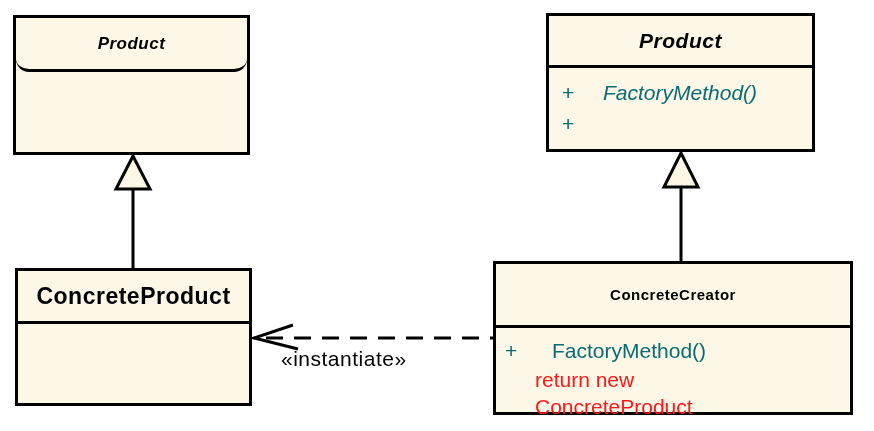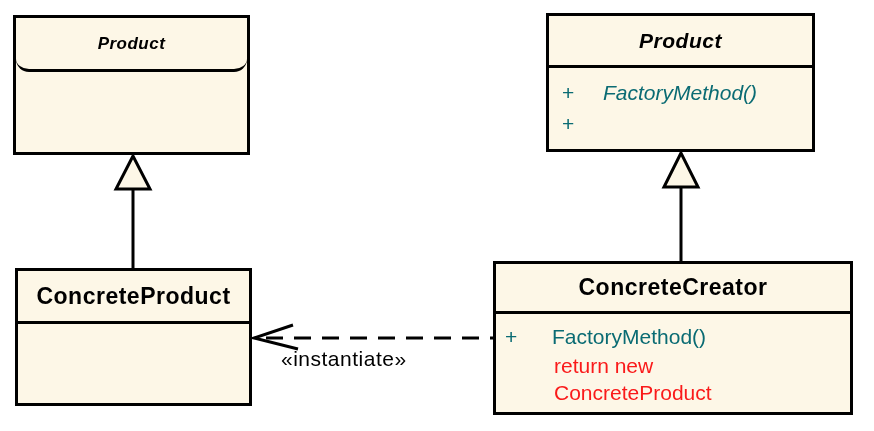--- a/index.html
+++ b/index.html
@@ -44,7 +44,7 @@
   #box-concrete-product .uml-title { height: 53px; font-size: 23px; }
 
   #box-concrete-creator { left: 493px; top: 261px; width: 360px; height: 154px; }
-  #box-concrete-creator .uml-title { height: 50px; font-size: 23px; }
+  #box-concrete-creator .uml-title { height: 64px; font-size: 15px; }
 
   .methods {
     padding-top: 9px;

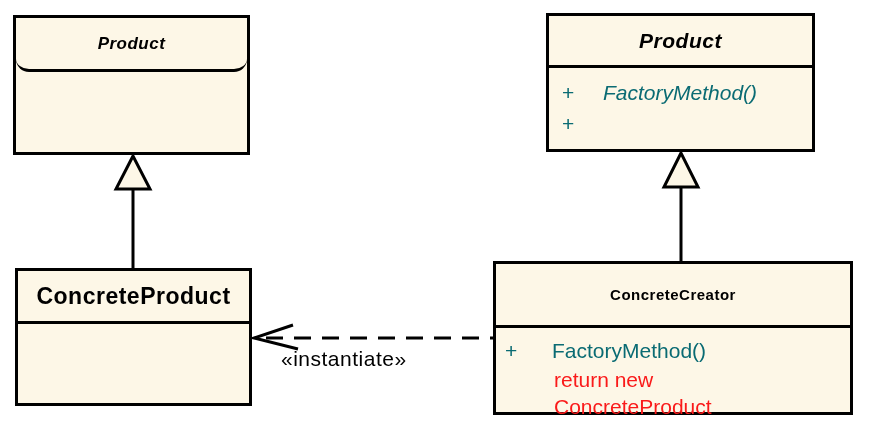--- a/index.html
+++ b/index.html
@@ -59,7 +59,7 @@
   #box-concrete-creator .vis { width: 47px; }
 
   .note-line {
-    padding-left: 58px;
+    padding-left: 39px;
     font-size: 21px;
     line-height: 27px;
     color: var(--note-text, #FA1A1A);

